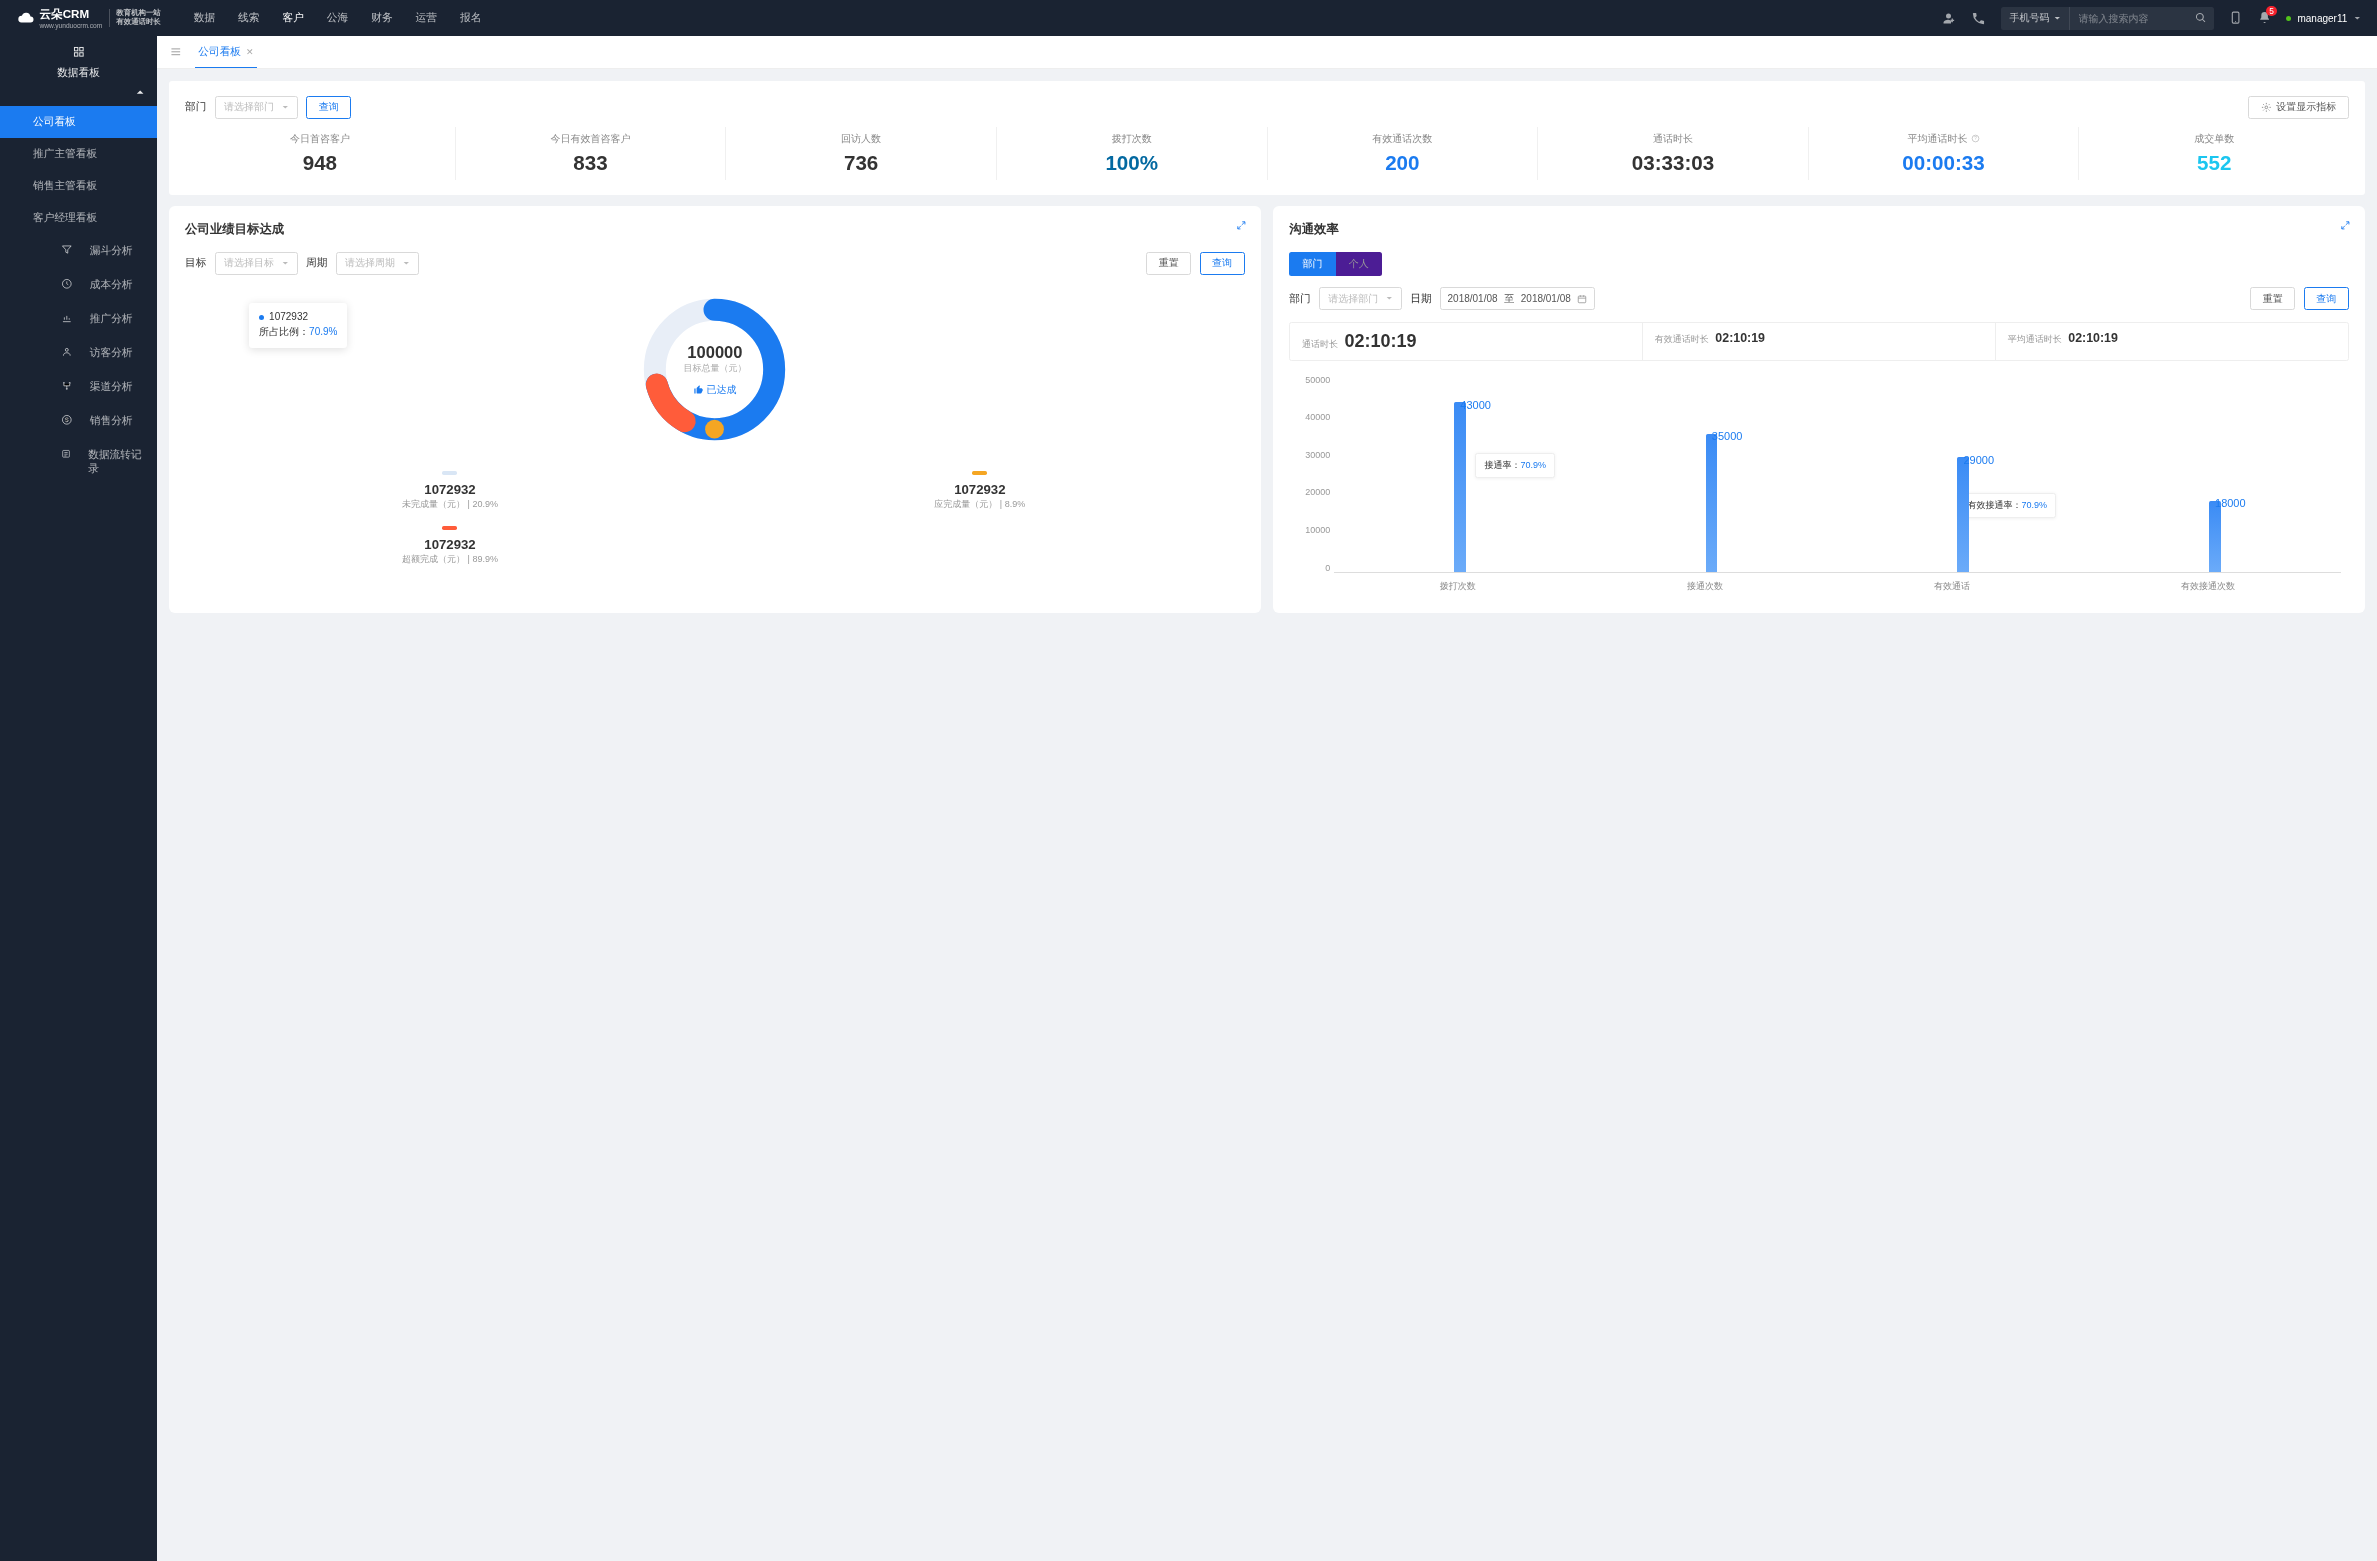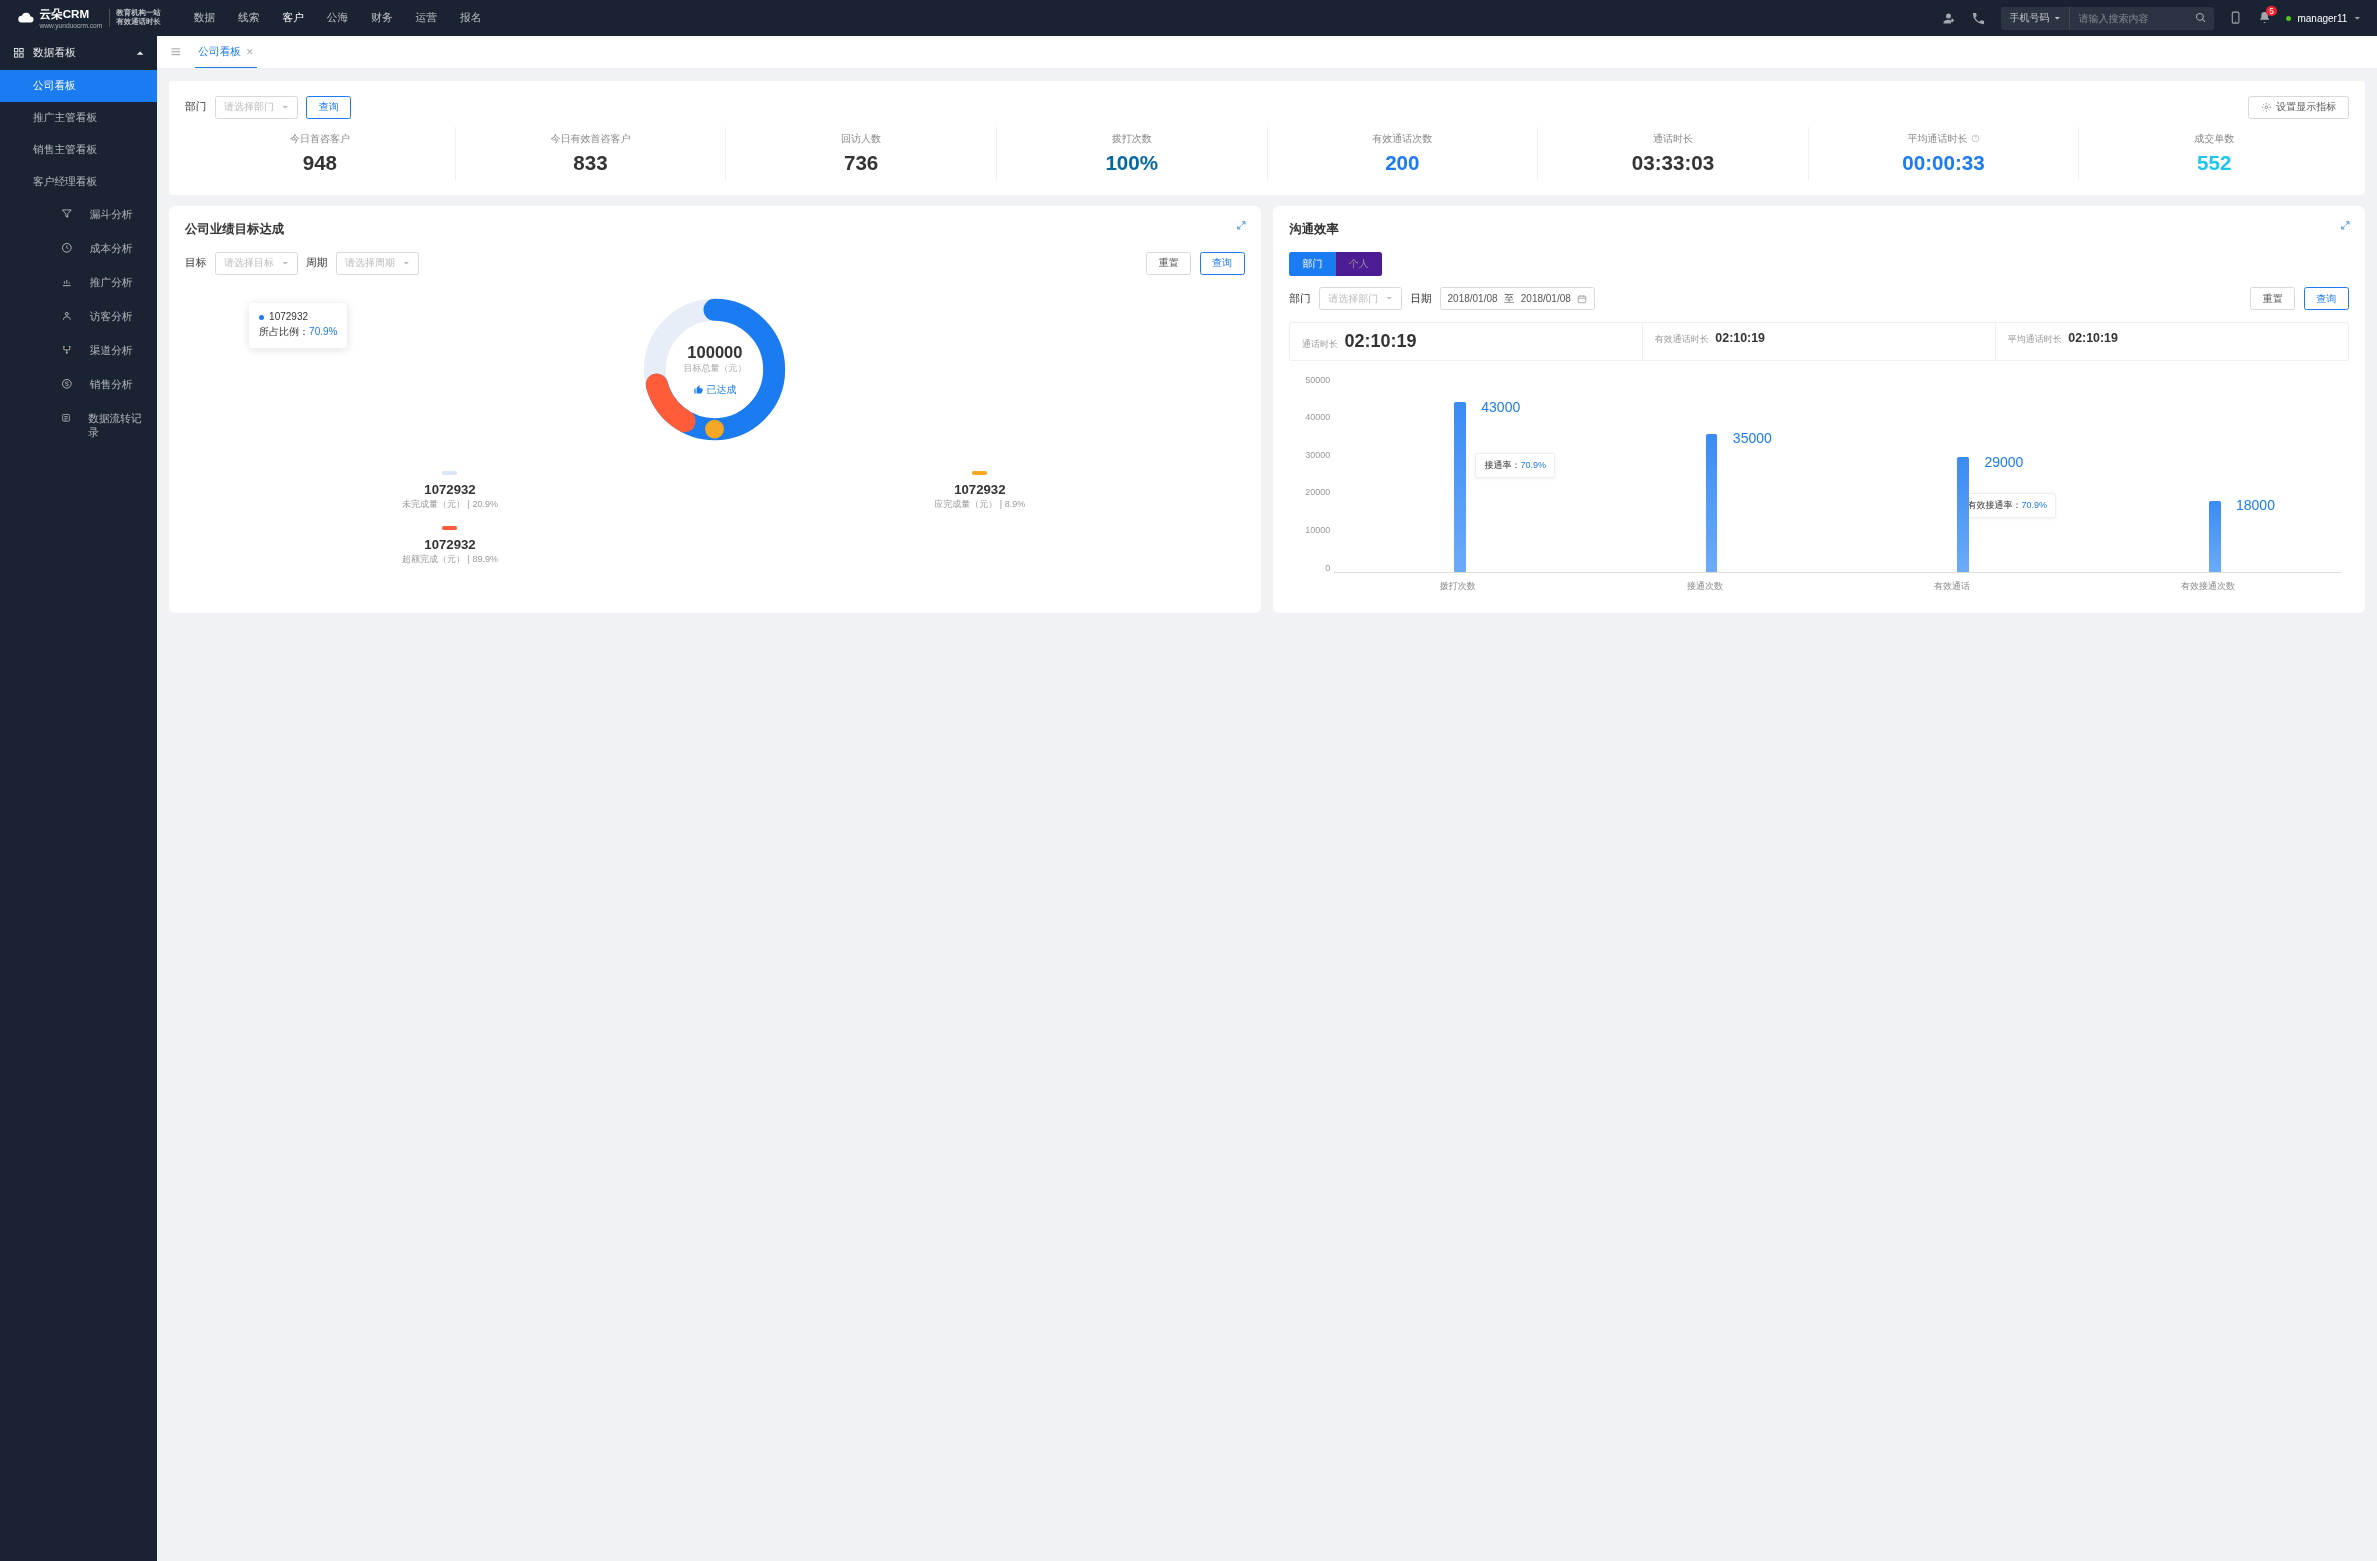--- a/index.html
+++ b/index.html
@@ -24,7 +24,7 @@
 
 .layout { display: flex; height: calc(100vh - 36px); }
 .sidebar { width: 157px; background: #1a2332; color: #fff; overflow-y: auto; flex-shrink: 0; }
-.side-group-h { display: flex; align-items: center; padding: 10px 13.2px; font-size: 10.7px; gap: 8.3px; color: rgba(255,255,255,.9); }
+.side-group-h { display: flex; align-items: center; padding: 10px 13.2px; font-size: 10.7px; gap: 8.3px; color: rgba(255,255,255,.9); flex-direction: column; }
 .side-group-h .chev { margin-left: auto; }
 .side-item { display: flex; align-items: center; padding: 9px 13.2px 9px 33px; font-size: 10.7px; color: rgba(255,255,255,.65); cursor: pointer; }
 .side-item.active { background: #1b7bf0; color: #fff; }

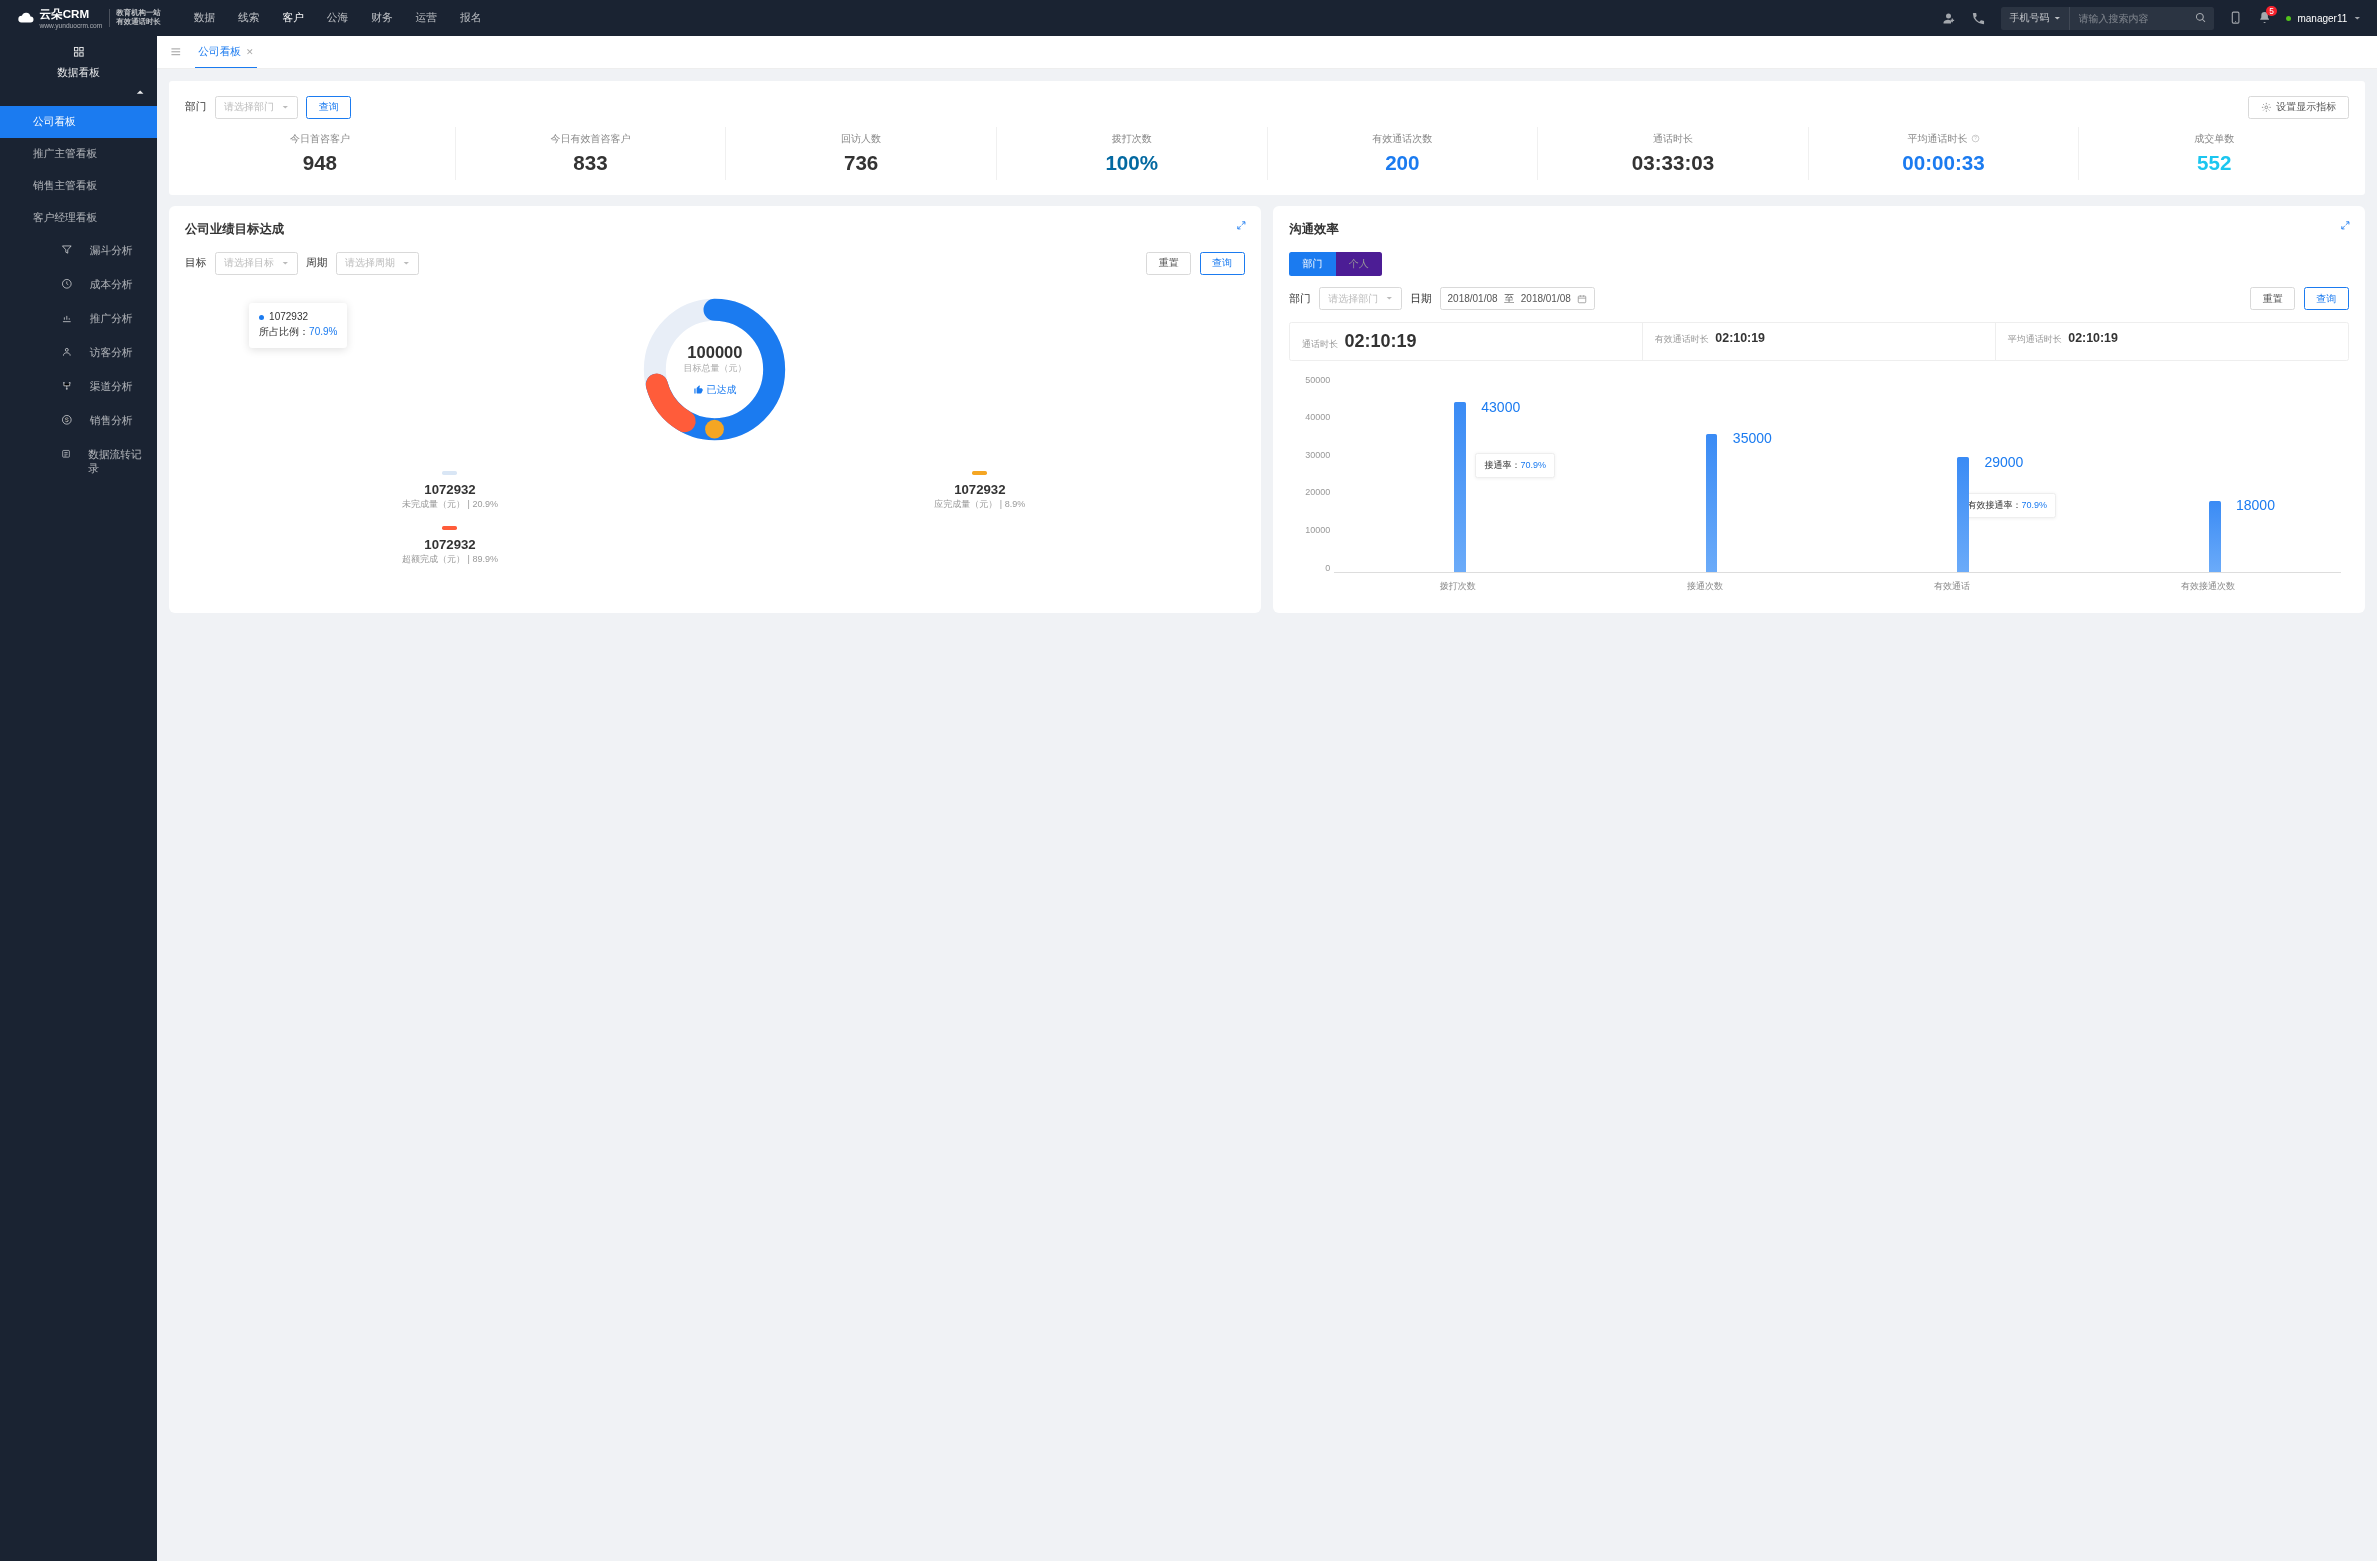--- a/index.html
+++ b/index.html
@@ -87,7 +87,7 @@
 .y-axis { position: absolute; left: 0; top: 0; bottom: 25px; width: 41px; display: flex; flex-direction: column; justify-content: space-between; text-align: right; font-size: 9px; color: #999; }
 .plot { position: absolute; left: 45px; right: 8.3px; top: 0; bottom: 25px; border-bottom: 0.8px solid #ddd; display: flex; align-items: flex-end; justify-content: space-around; }
 .bar { width: 11.6px; background: linear-gradient(#3a8bf5,#6babf9); border-radius: 1.7px 1.7px 0 0; position: relative; }
-.bar-lbl { position: absolute; top: -3.3px; left: 27px; font-size: 14px; color: #1b7bf0; white-space: nowrap; }
+.bar-lbl { position: absolute; top: -3.3px; left: 6px; font-size: 11px; color: #1b7bf0; white-space: nowrap; }
 .x-axis { position: absolute; left: 45px; right: 8.3px; bottom: 0; height: 21.5px; display: flex; justify-content: space-around; align-items: center; font-size: 9px; color: #888; }
 .ratebox { position: absolute; background: #fff; border: 0.8px solid #eee; border-radius: 2.5px; padding: 5px 8.3px; font-size: 9px; box-shadow: 0 0.8px 3.3px rgba(0,0,0,.06); }
 .ratebox .pct { color: #1b7bf0; }

